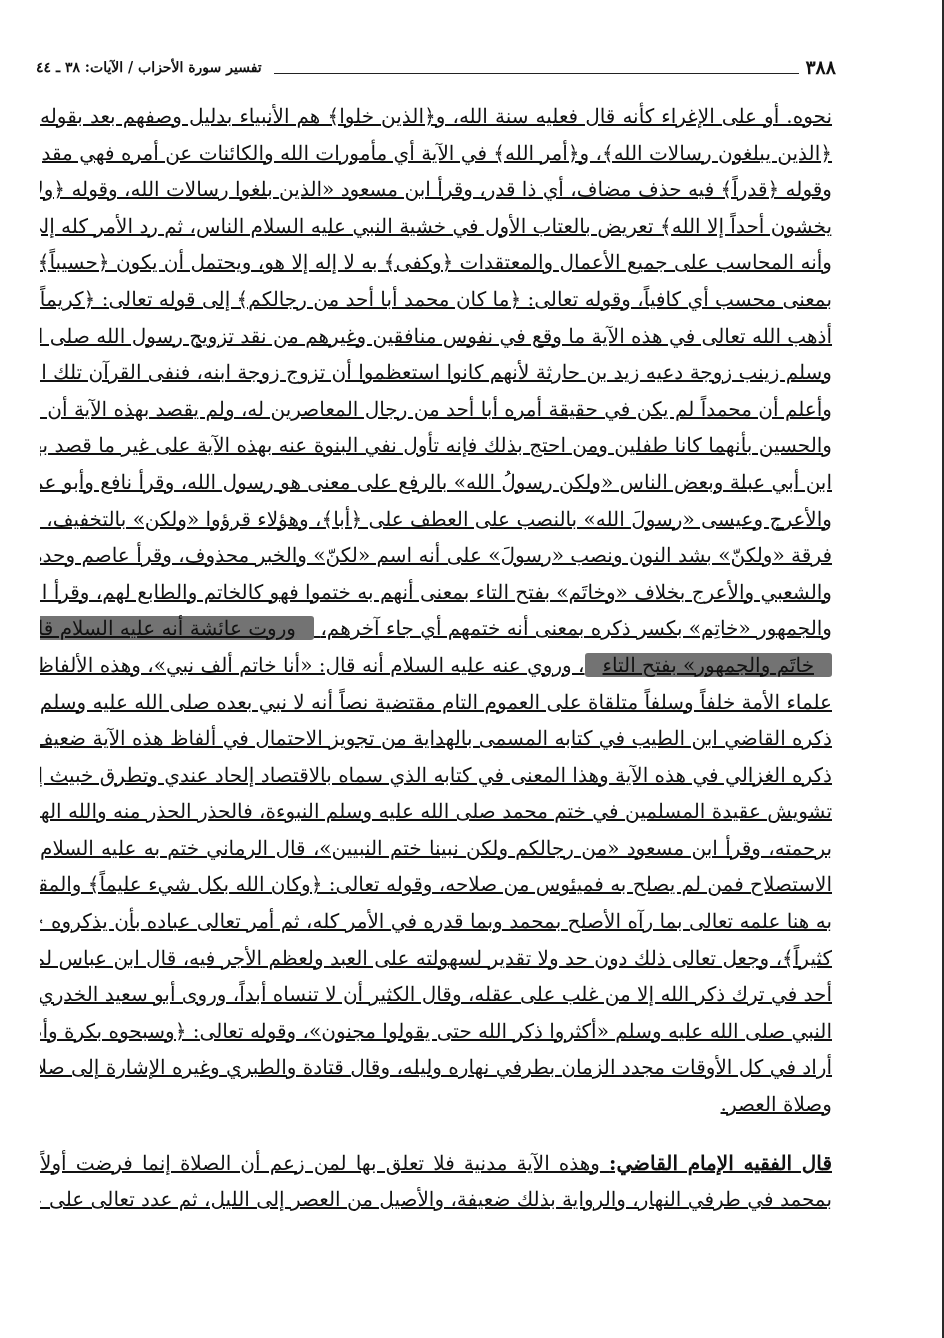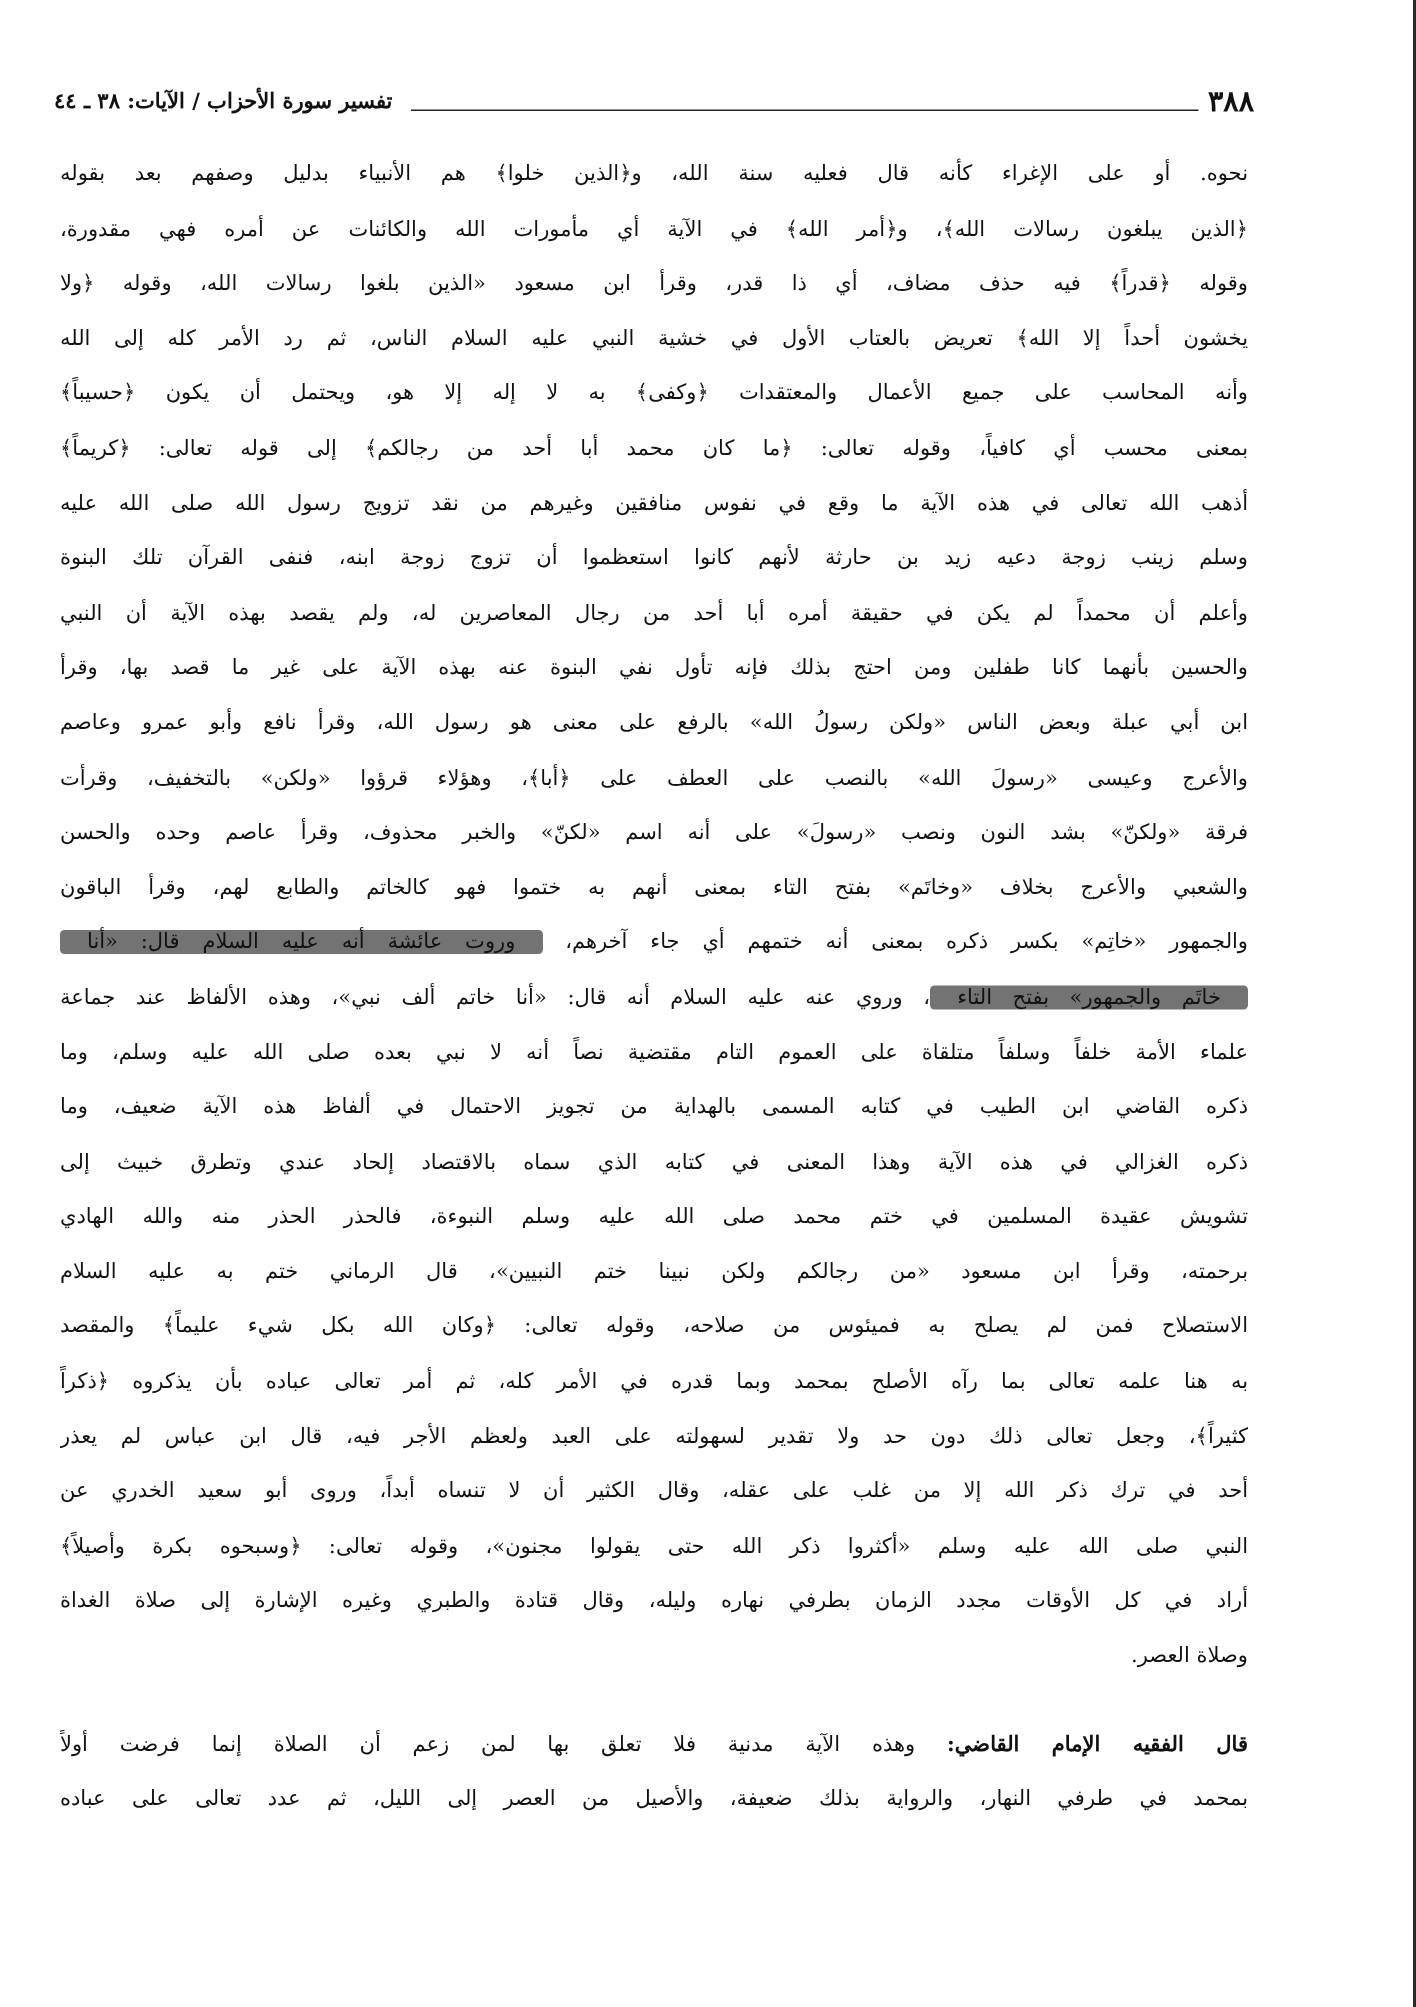--- a/index.html
+++ b/index.html
@@ -22,8 +22,8 @@
     direction:rtl; text-align:justify; text-align-last:justify;
   }
   .line {
-    height:36.6px; line-height:36.6px; font-size:14px; white-space:nowrap;
-    text-align-last:justify; text-align:justify; overflow:hidden;
+    height:36.6px; line-height:36.6px; font-size:20px; white-space:nowrap;
+    text-align-last:justify; text-align:justify; overflow:hidden;text-decoration:underline;
   }
   .line.last { text-align-last:right; }
   .gap { height:22px; }

